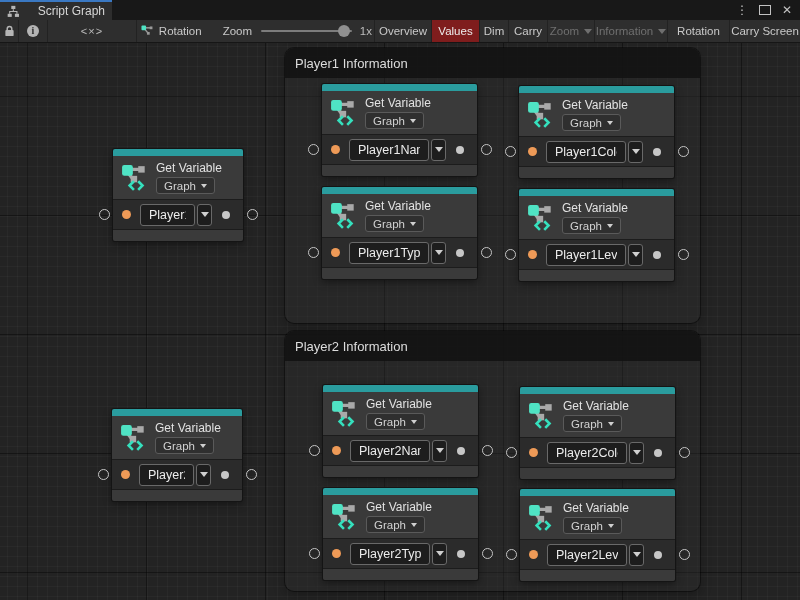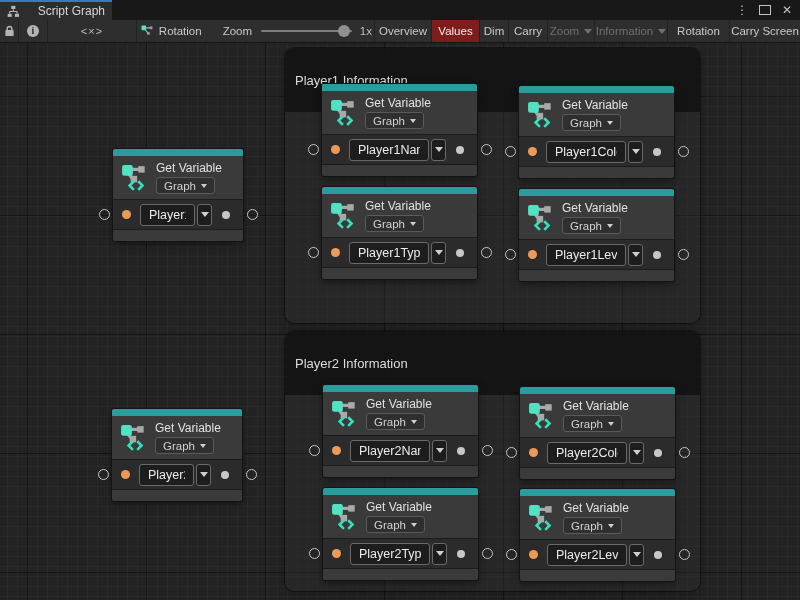--- a/index.html
+++ b/index.html
@@ -55,7 +55,7 @@
   .group{position:absolute;border-radius:9px;background:rgba(46,46,46,0.40);
     box-shadow:0 0 0 1px rgba(0,0,0,0.40), 0 5px 12px rgba(0,0,0,0.25);}
   .group-header{height:30px;background:rgba(18,18,18,0.88);border-radius:9px 9px 0 0;
-    display:flex;align-items:center;padding:17px 10px;}
+    display:flex;align-items:center;padding:0 10px;}
   .group-title{font-size:13px;color:#dcdcdc;}
 
   

